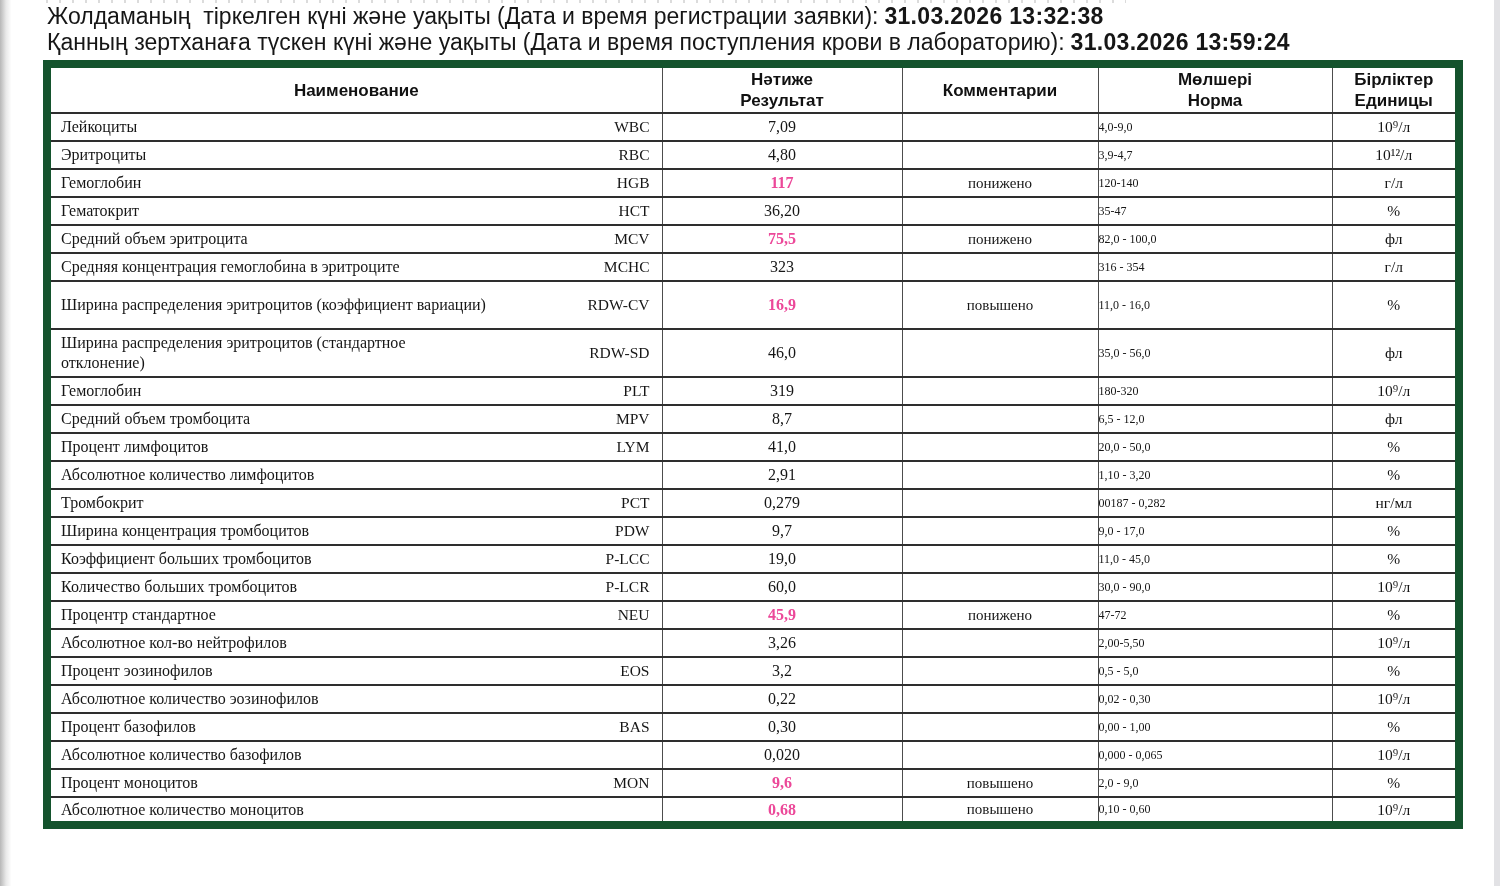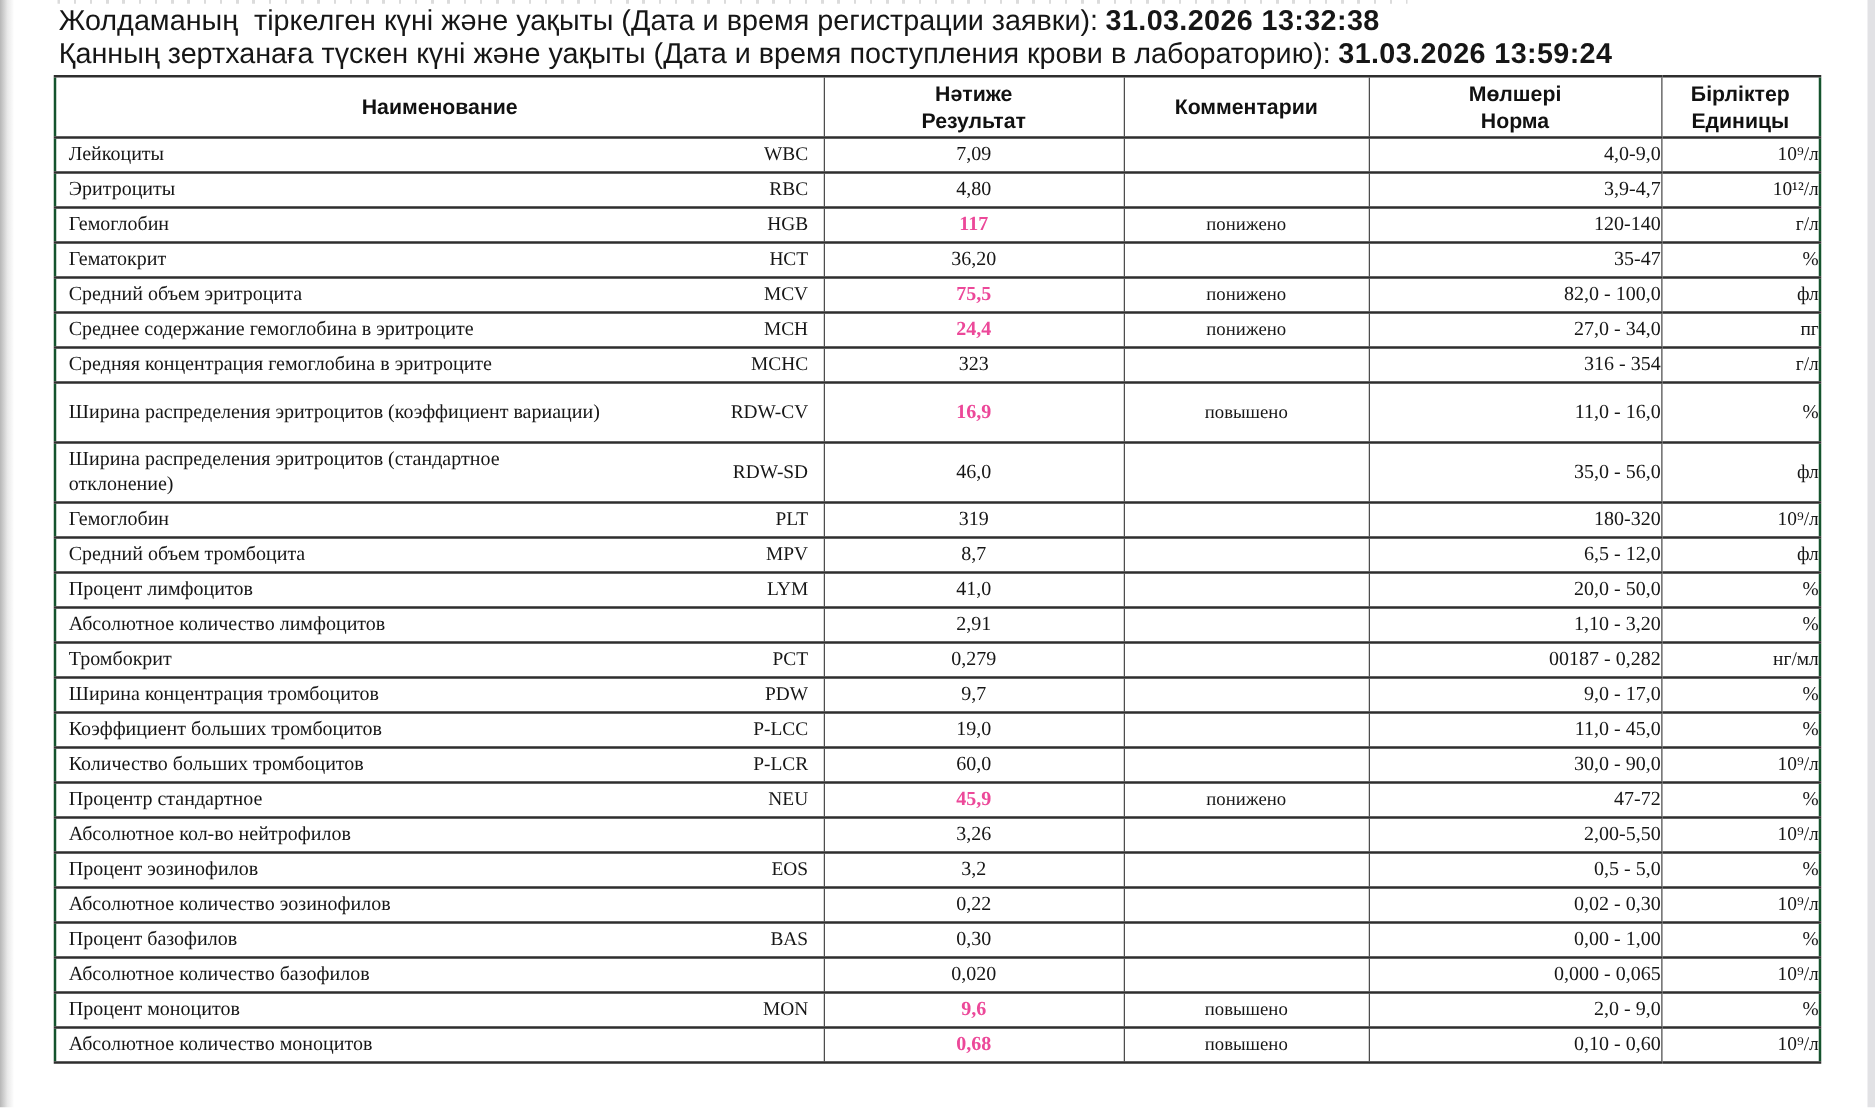--- a/index.html
+++ b/index.html
@@ -60,7 +60,7 @@
     vertical-align:middle;
     overflow:hidden;
   }
-  table.results { border:2px solid #14532d; }
+  table.results { border:8px solid #14532d; }
 
   tr.hdr { height:49px; }
   tr.hdr th {

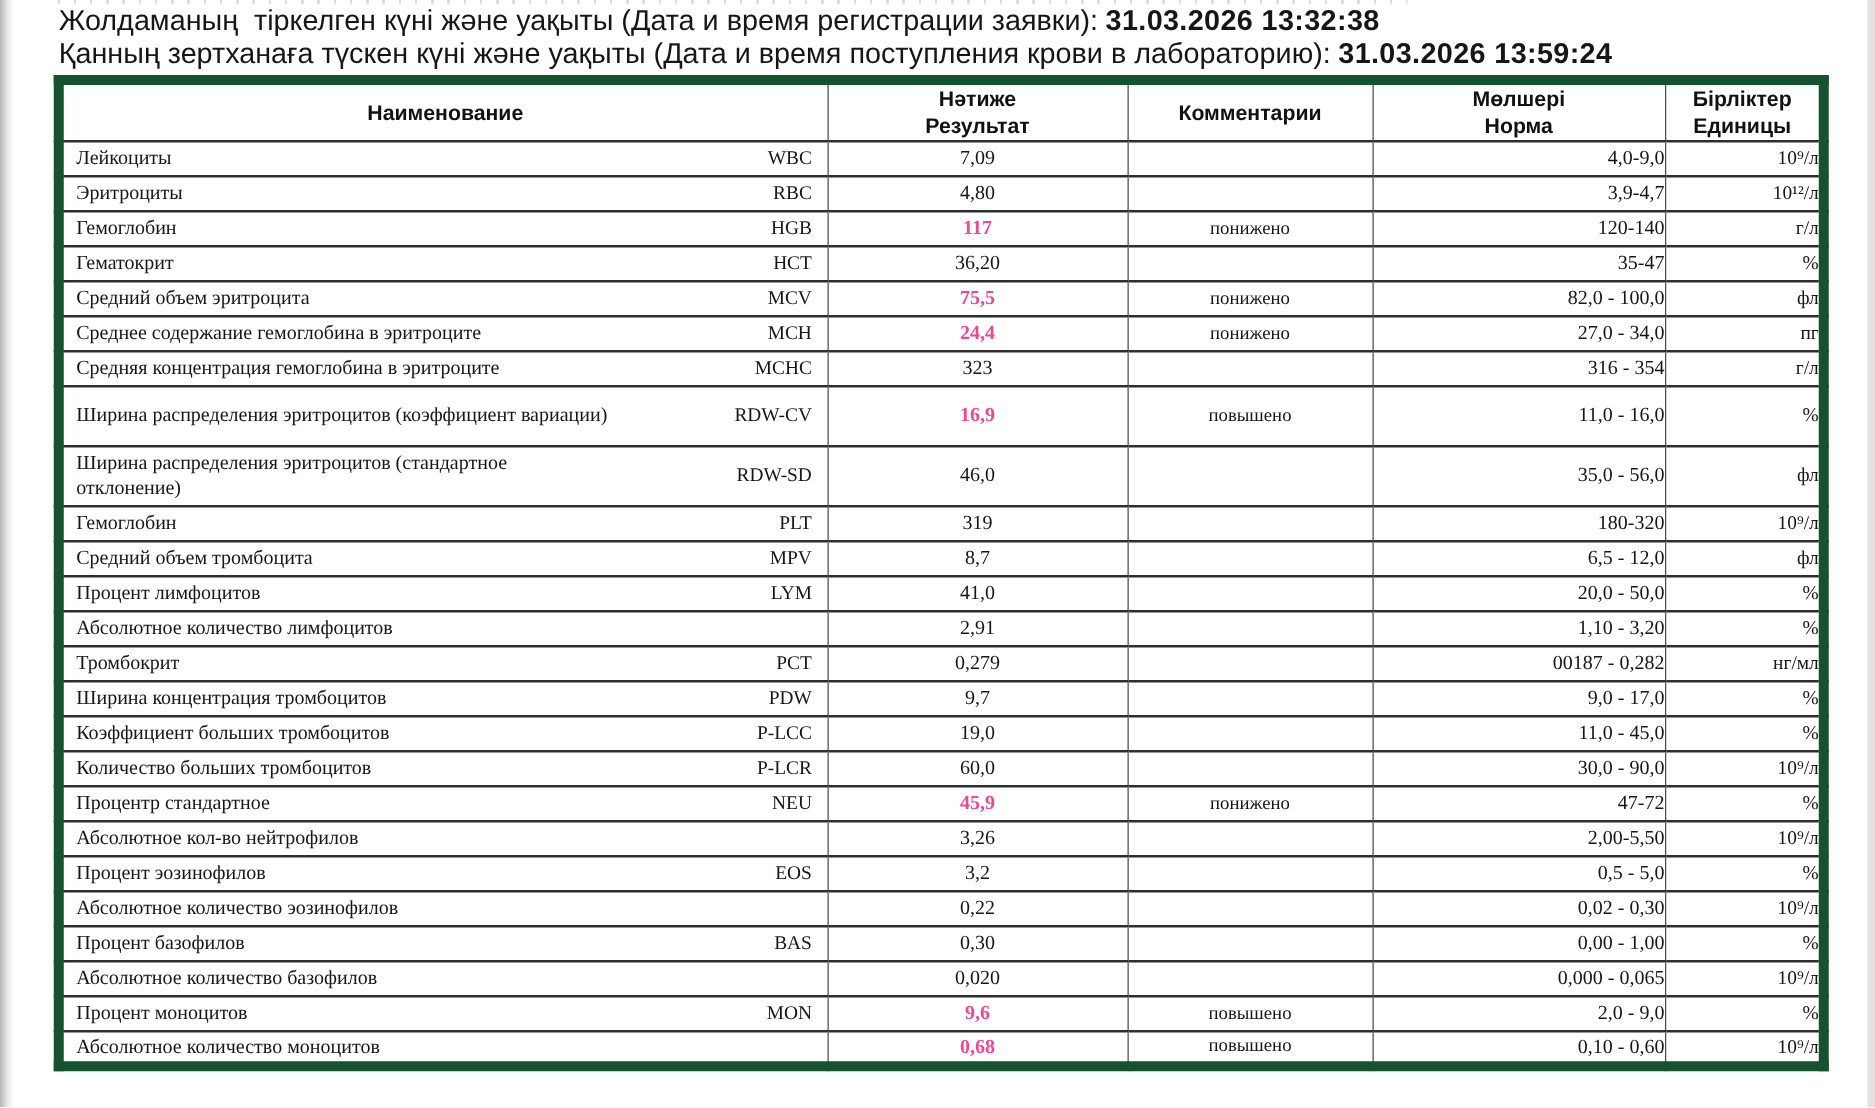--- a/index.html
+++ b/index.html
@@ -84,7 +84,7 @@
   td.cr { text-align:center; font-size:16px; }
   td.cr.bold { font-weight:bold; color:#ec4899; }
   td.cc { text-align:center; font-size:15px; }
-  td.cm { text-align:right; font-size:16px; }
+  td.cm { text-align:left; font-size:12px; }
   td.cu { text-align:right; font-size:15.5px; }
 </style>
 </head>

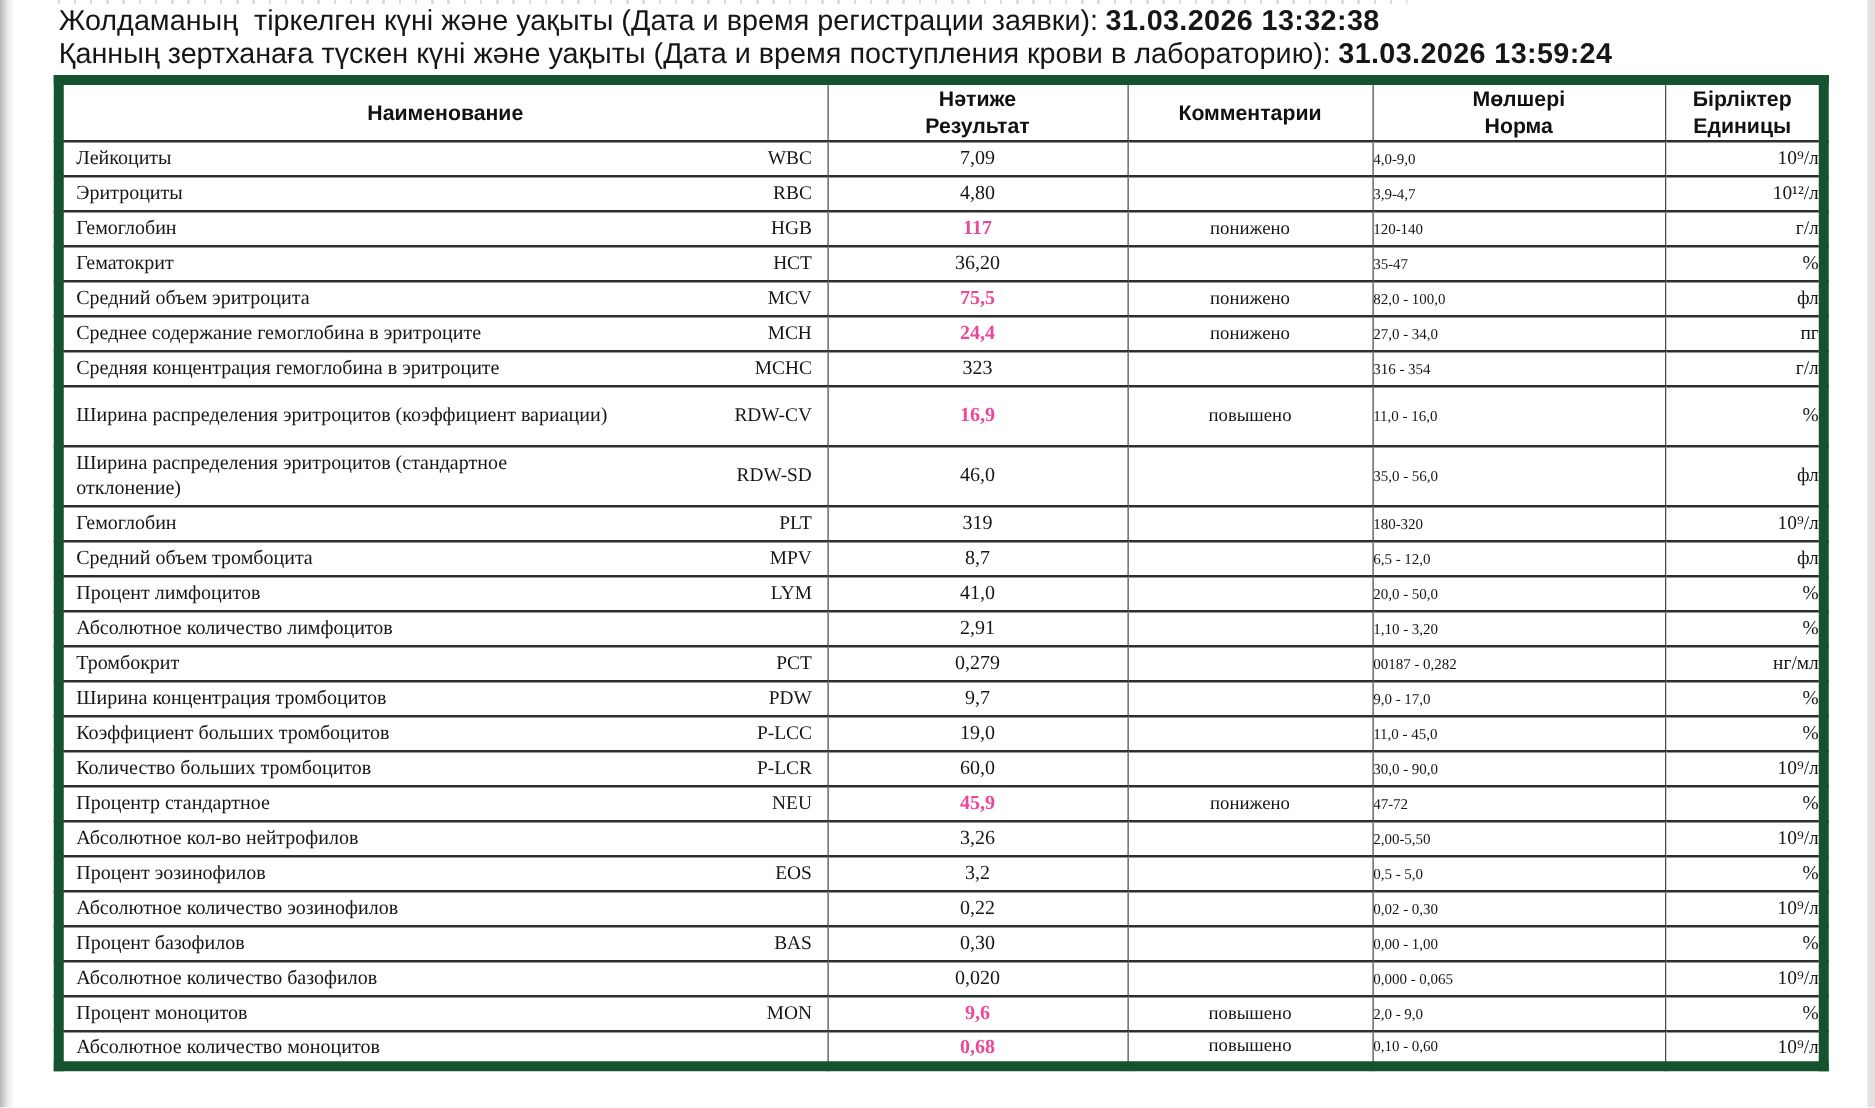--- a/index.html
+++ b/index.html
@@ -85,7 +85,7 @@
   td.cr.bold { font-weight:bold; color:#ec4899; }
   td.cc { text-align:center; font-size:15px; }
   td.cm { text-align:left; font-size:12px; }
-  td.cu { text-align:right; font-size:15.5px; }
+  td.cu { text-align:center; font-size:15.5px; }
 </style>
 </head>
 <body>

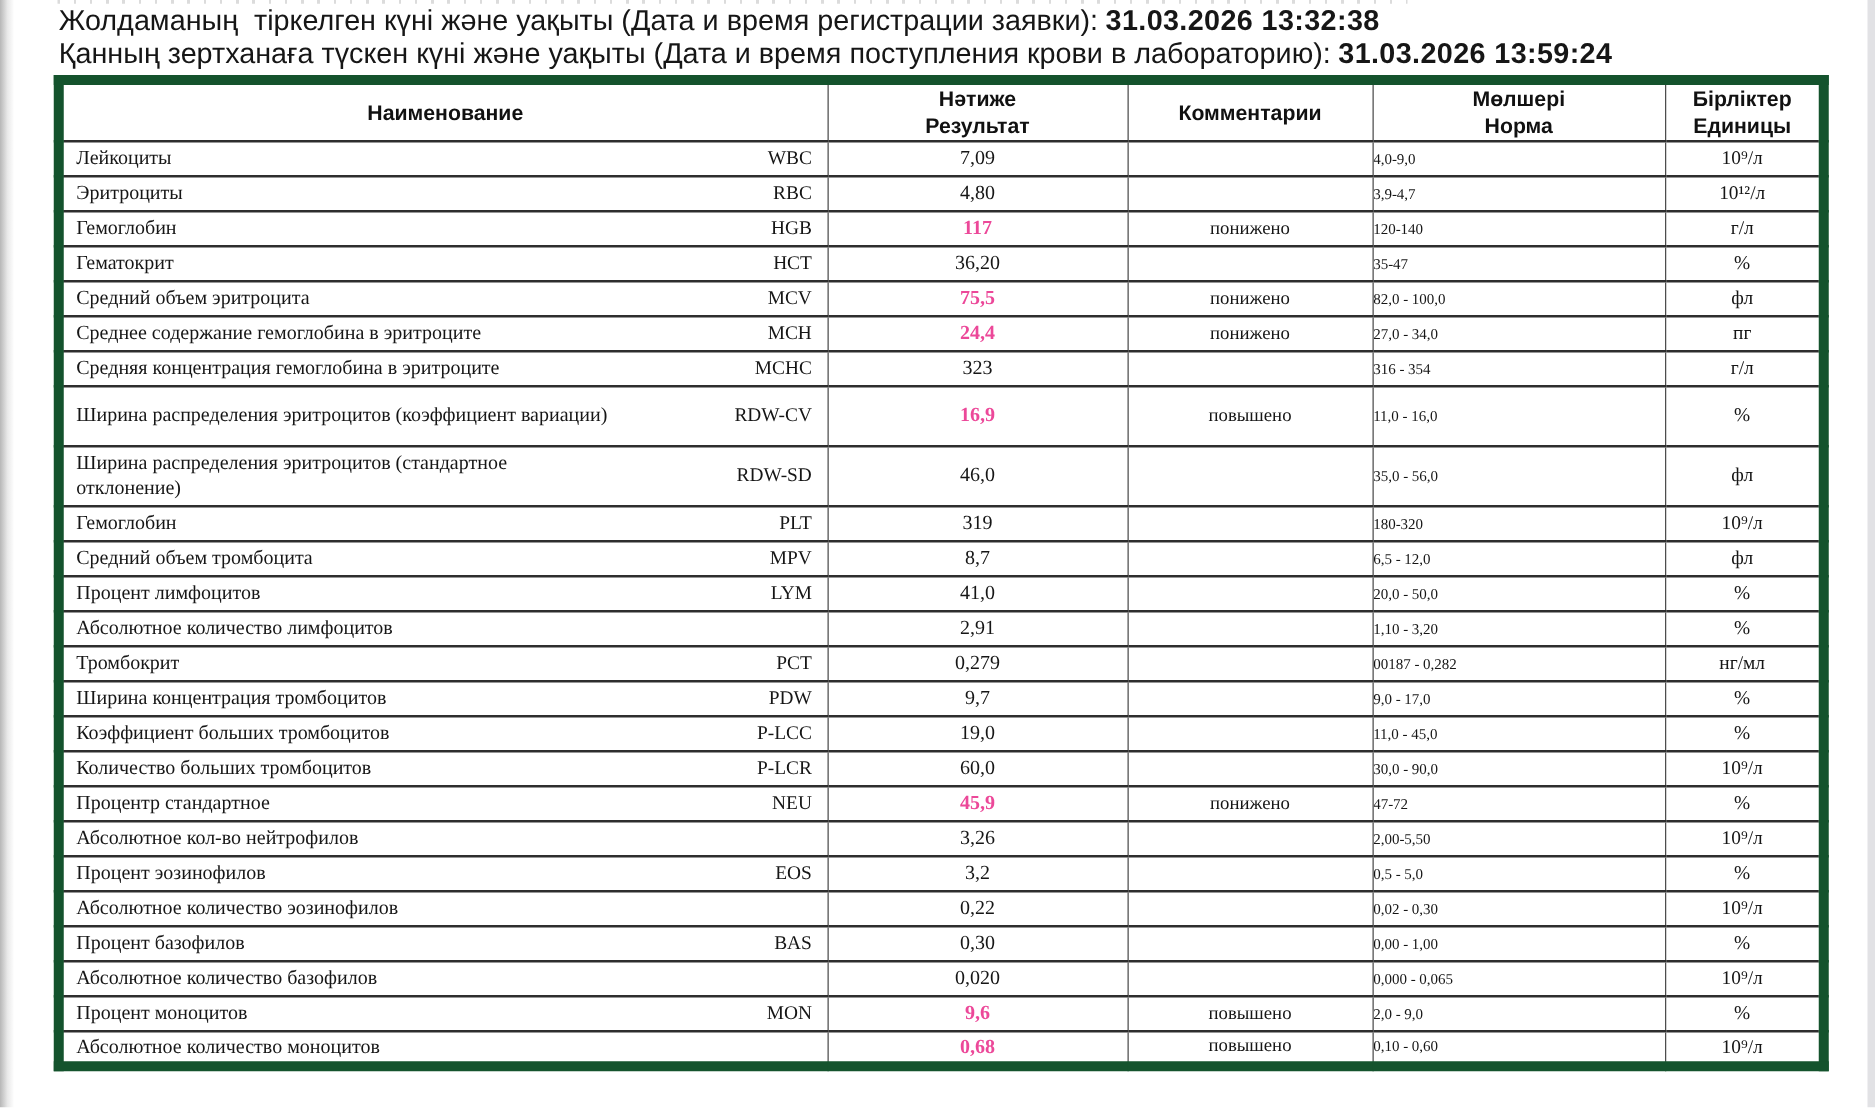--- a/index.html
+++ b/index.html
@@ -183,18 +183,6 @@
     <tr class="r">
       <td class="cn">
           <div class="in">
-            <span class="nm">Среднее содержание гемоглобина в эритроците</span>
-            <span class="code">MCH</span>
-          </div>
-        </td>
-      <td class="cr bold">24,4</td>
-      <td class="cc">понижено</td>
-      <td class="cm">27,0 - 34,0</td>
-      <td class="cu">пг</td>
-    </tr>
-    <tr class="r">
-      <td class="cn">
-          <div class="in">
             <span class="nm">Средняя концентрация гемоглобина в эритроците</span>
             <span class="code">MCHC</span>
           </div>

